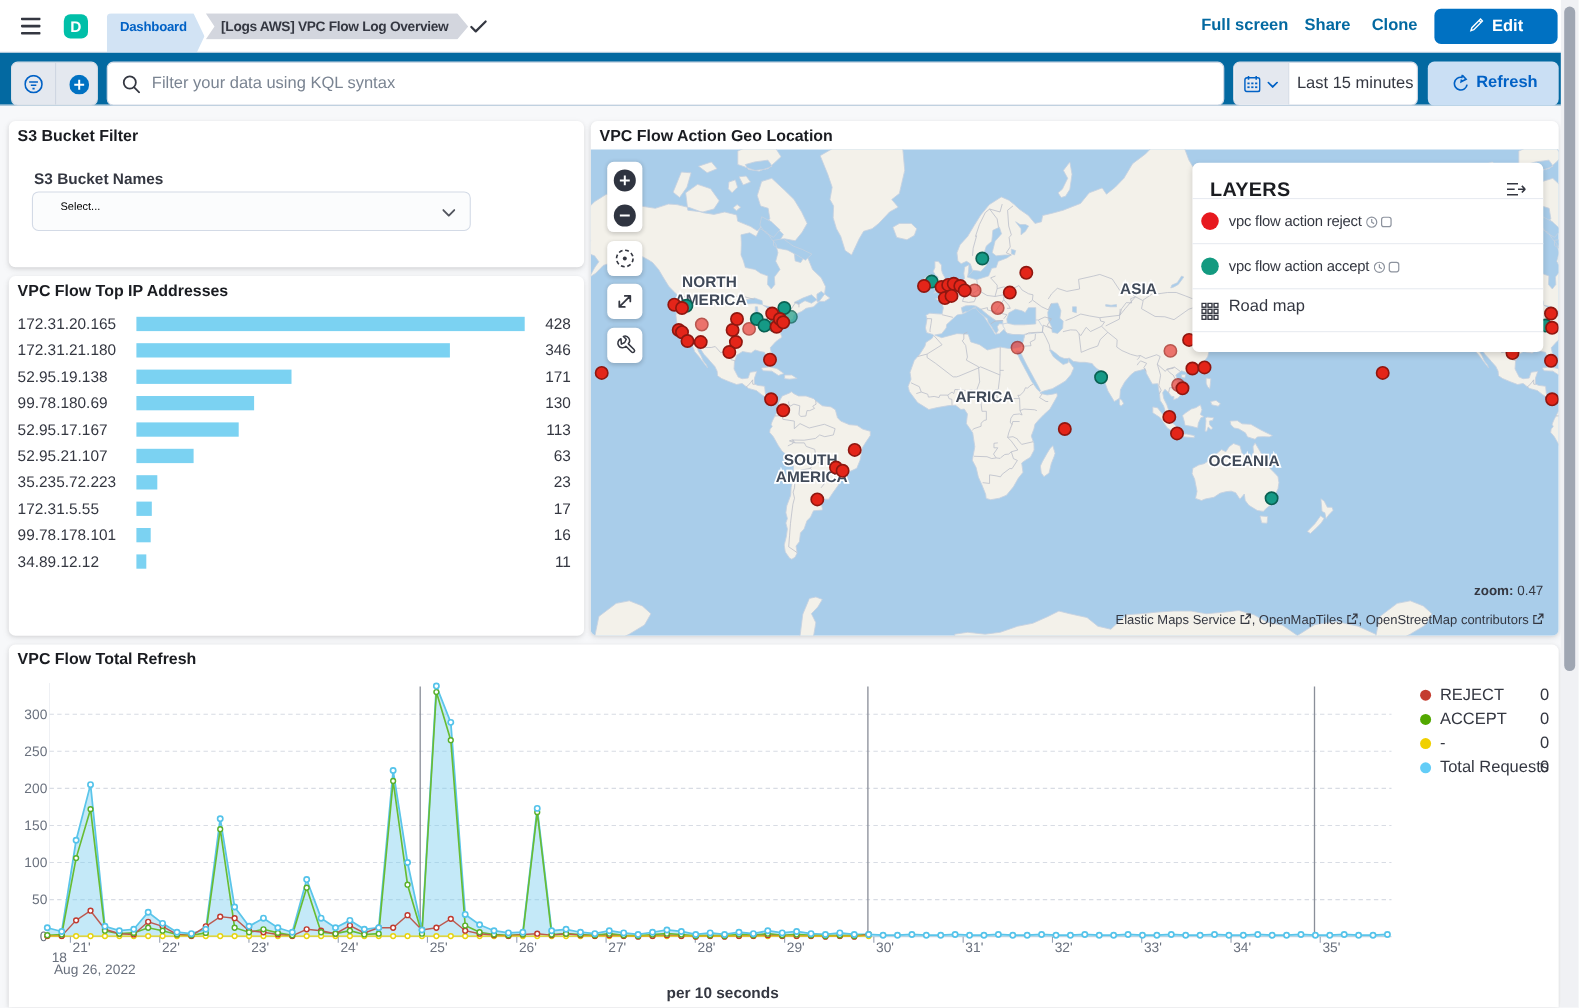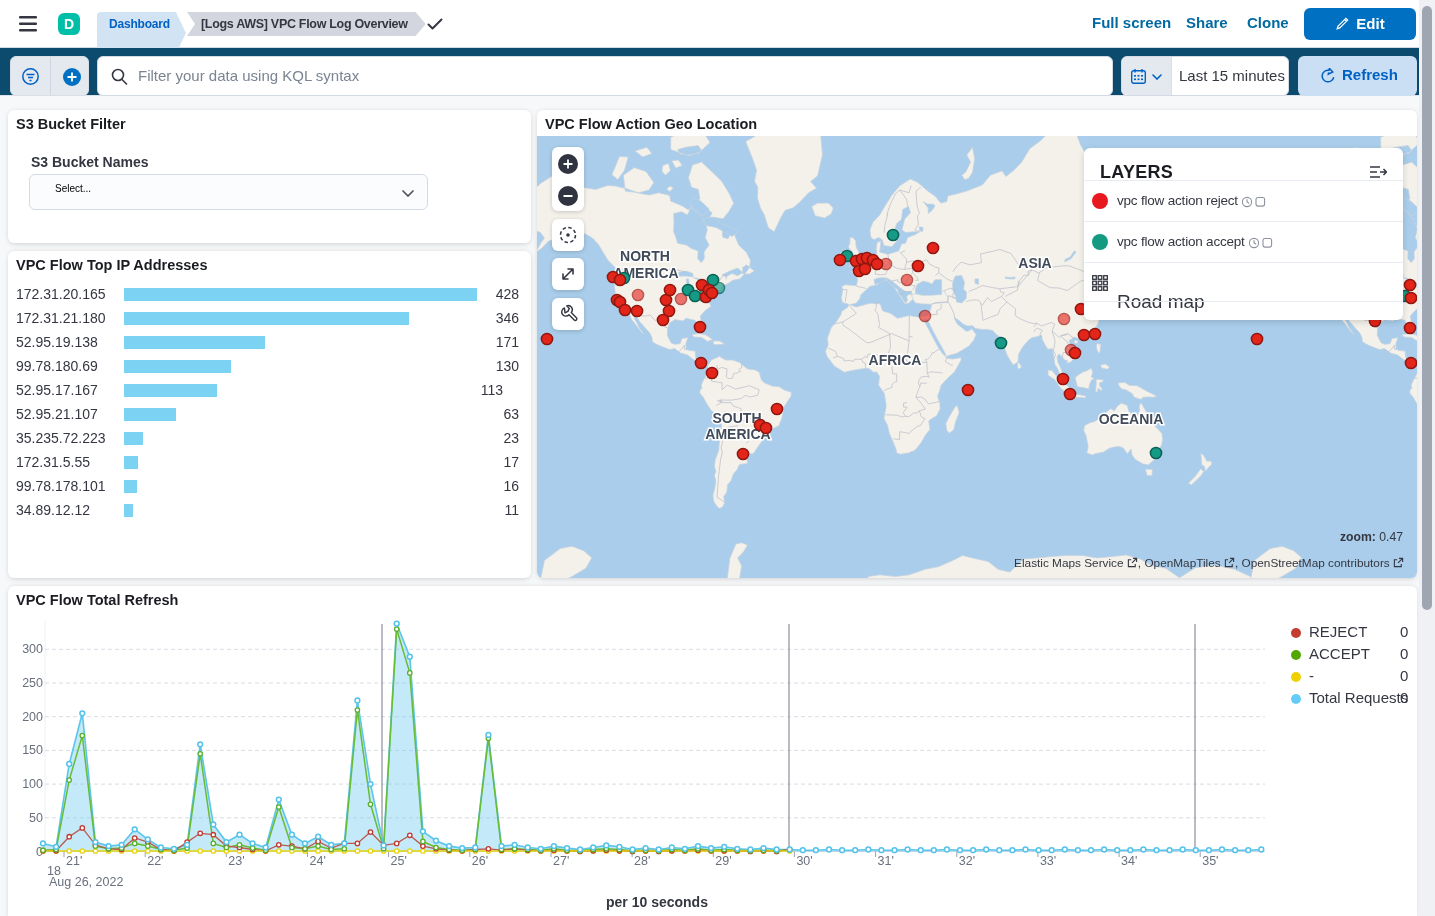--- a/index.html
+++ b/index.html
@@ -7,7 +7,7 @@
 .crumb2 { position:absolute; left:187px; top:12px; height:24px; line-height:24px; padding:0 18px 0 14px; background:#d3d6de; color:#343741; font-weight:600; font-size:12.5px; letter-spacing:-0.3px; clip-path:polygon(0 0, calc(100% - 10px) 0, 100% 50%, calc(100% - 10px) 100%, 0 100%, 8px 50%); }
 .hlink { position:absolute; top:14px; color:#0369a1; font-size:15px; font-weight:600; }
 .editbtn { position:absolute; left:1304px; top:8px; width:112px; height:32px; background:#0071c2; border-radius:6px; color:#fff; font-size:15px; font-weight:600; text-align:center; line-height:32px; }
-.toolbar { position:absolute; left:0; top:48px; width:1419px; height:48px; background:#0c4a6e; border-bottom:1px solid #dde2e9; }
+.toolbar { position:absolute; left:0; top:48px; width:1419px; height:48px; background:#0369a1; border-bottom:1px solid #dde2e9; }
 .fgroup { position:absolute; left:10px; top:8px; width:79px; height:40px; background:#e4e8ef; border-radius:6px; border:1px solid #d9dfe8; }
 .search { position:absolute; left:97px; top:8px; width:1016px; height:40px; background:#fff; border:1px solid #d3dae6; border-radius:6px; }
 .search .ph { position:absolute; left:40px; top:10px; font-size:15px; color:#7a8492; }

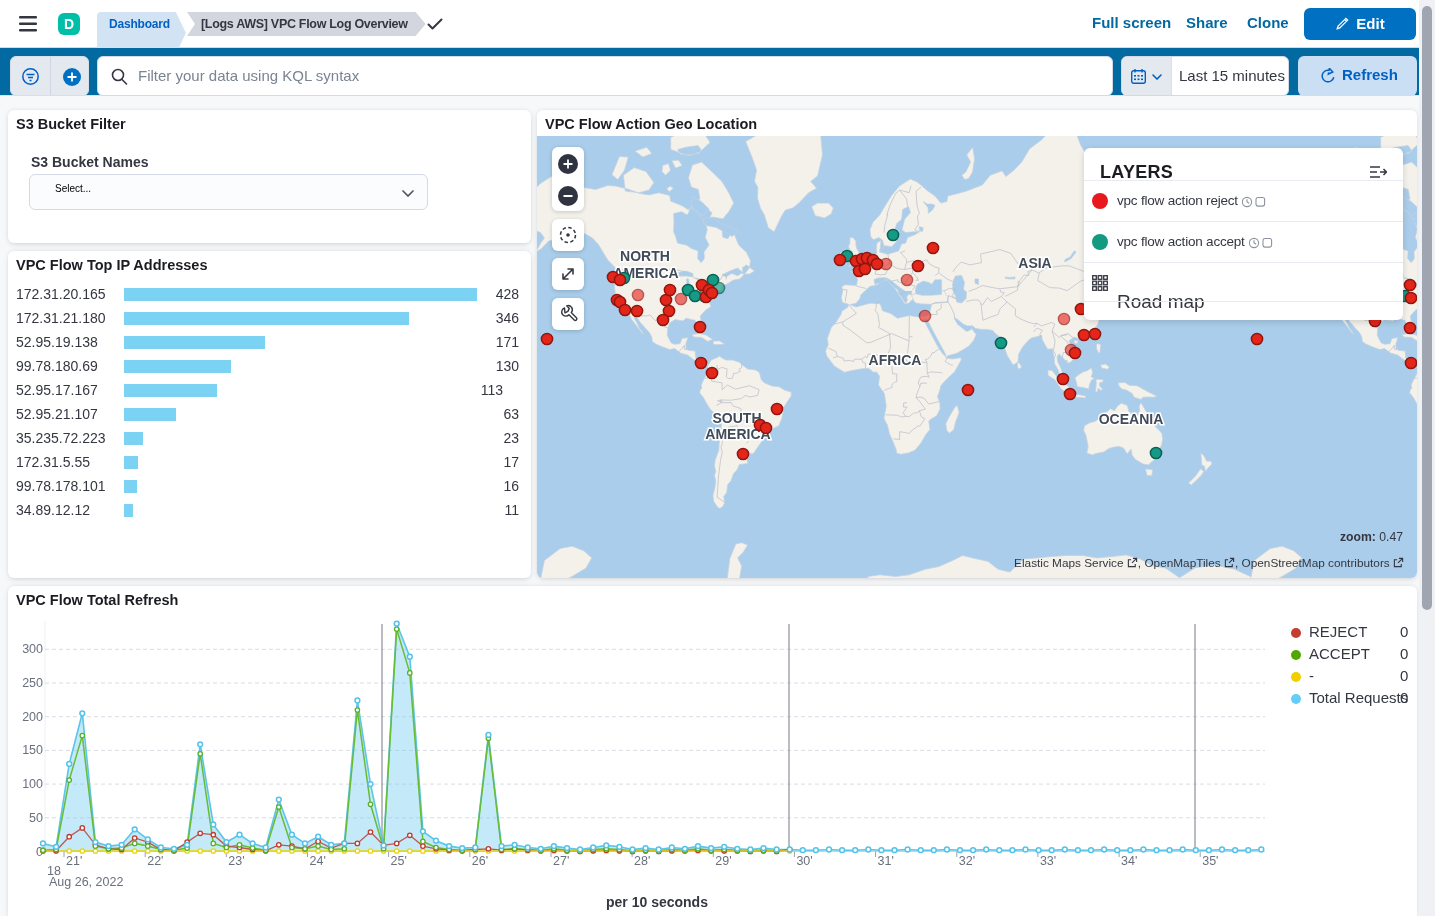--- a/index.html
+++ b/index.html
@@ -327,7 +327,7 @@
             <rect x="11.7" y="11.7" width="3.6" height="3.6"></rect>
           </g>
         </svg>
-      <div style="position:absolute;left:33px;top:28px;font-size:19px;color:#343741">Road map</div>
+      <div style="position:absolute;left:33px;top:7px;font-size:15px;color:#343741">Road map</div>
     </div>
     <div class="lrow" style="top:153.5px;border-bottom:none"></div>
   </div>

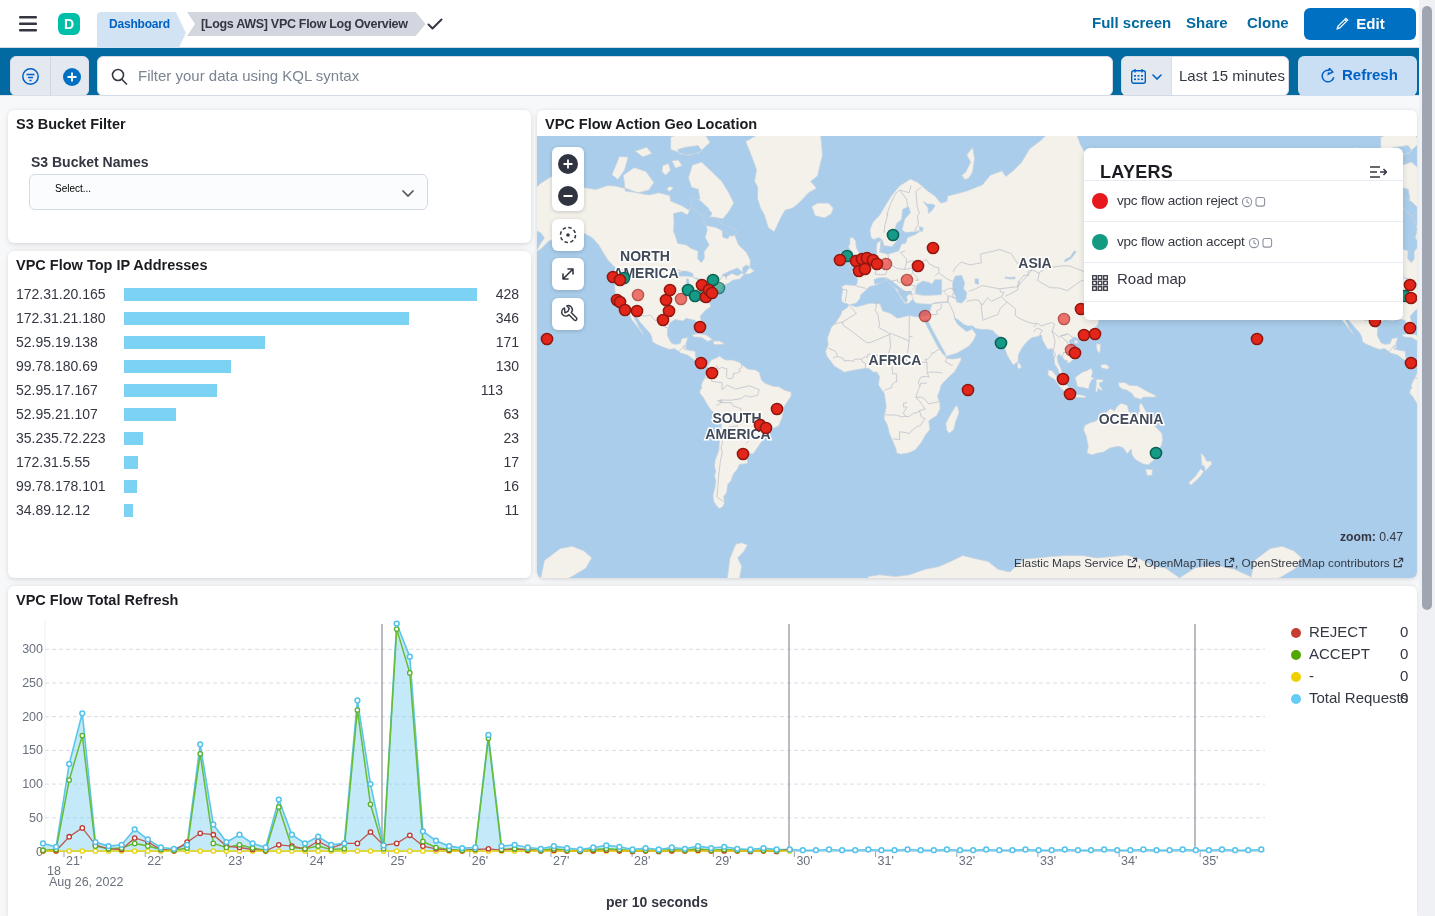--- a/index.html
+++ b/index.html
@@ -134,7 +134,7 @@
     <div style="position:absolute;left:0;top:132px;width:100%;height:14px">
 <div style="position:absolute;left:8px;top:0;font-size:14px;color:#343741;line-height:14px">52.95.17.167</div>
 <div style="position:absolute;left:116px;top:0.5px;width:93px;height:13px;background:#7bd2f2"></div>
-<div style="position:absolute;right:28px;top:0;font-size:14px;color:#343741;line-height:14px">113</div>
+<div style="position:absolute;right:12px;top:0;font-size:14px;color:#343741;line-height:14px">113</div>
 </div>
     <div style="position:absolute;left:0;top:156px;width:100%;height:14px">
 <div style="position:absolute;left:8px;top:0;font-size:14px;color:#343741;line-height:14px">52.95.21.107</div>

